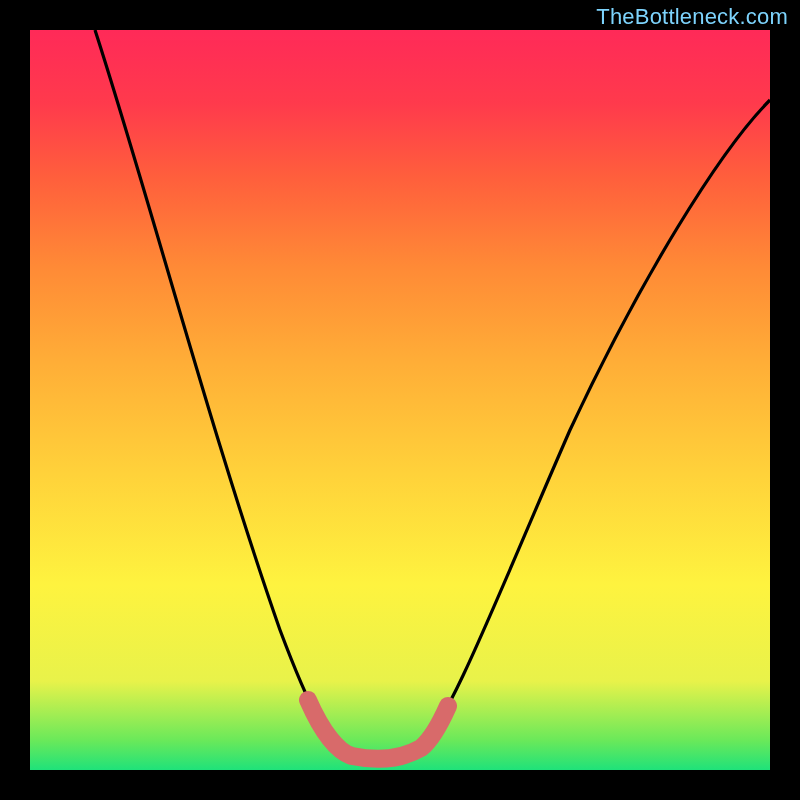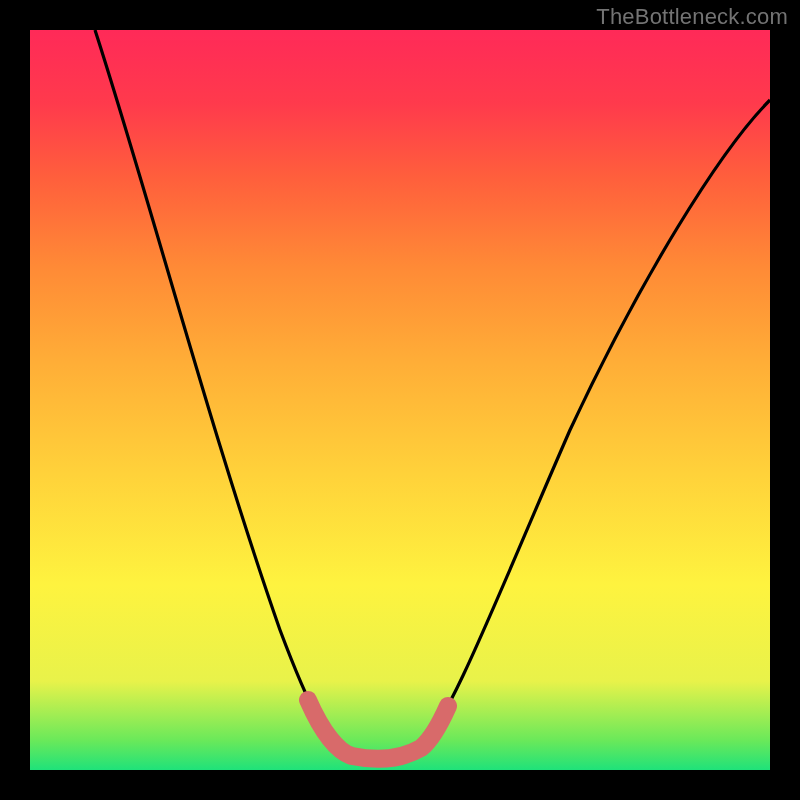--- a/index.html
+++ b/index.html
@@ -44,7 +44,7 @@
     position: absolute;
     top: 4px;
     right: 12px;
-    color: #737373;
+    color: #7dd3fc;
     font-size: 22px;
     font-weight: 500;
     letter-spacing: 0.2px;

